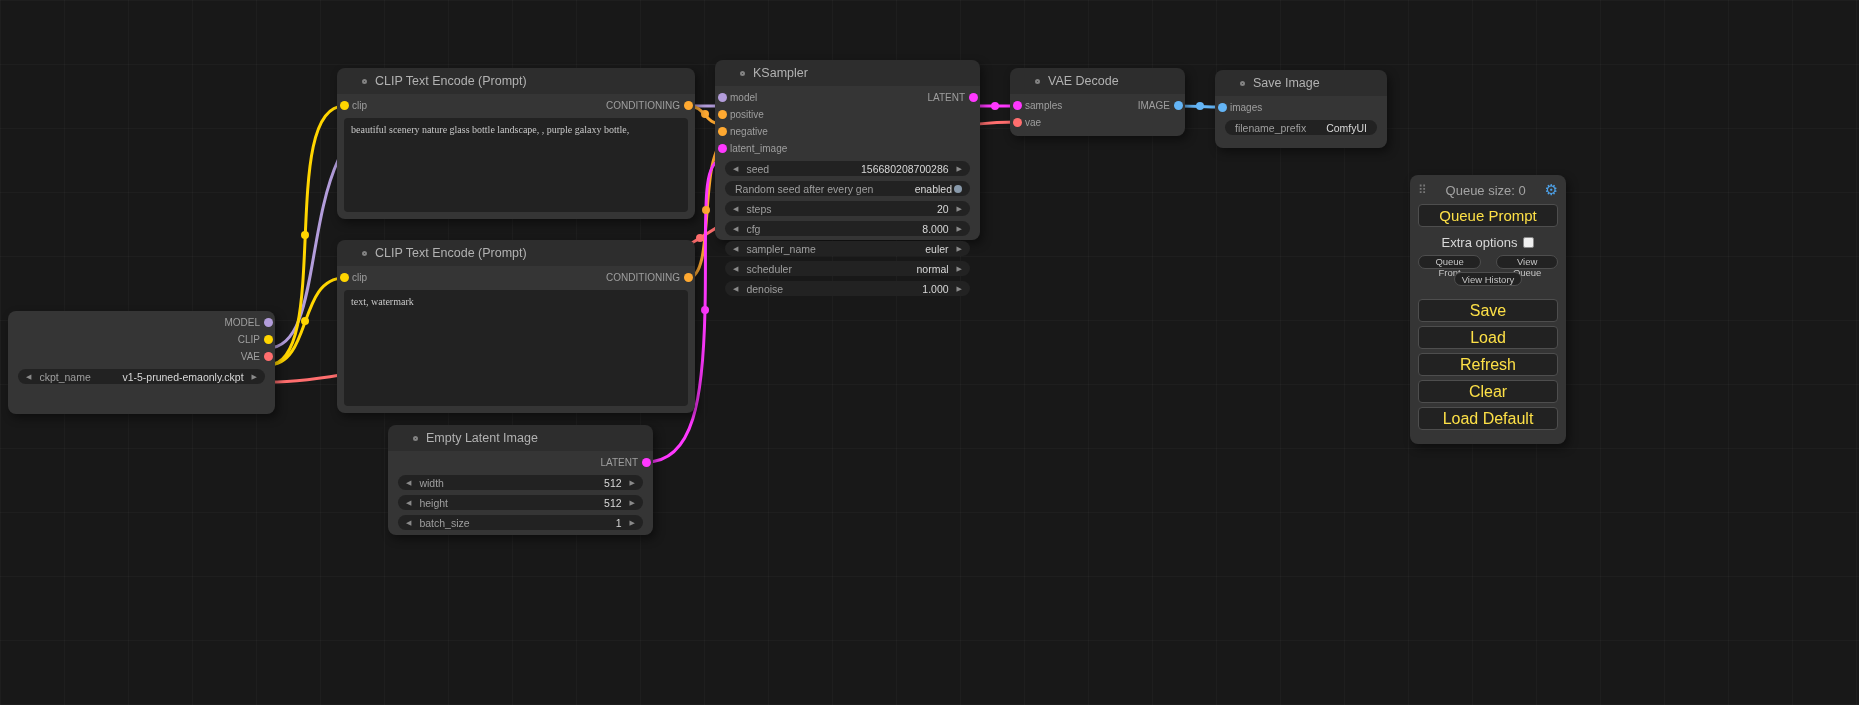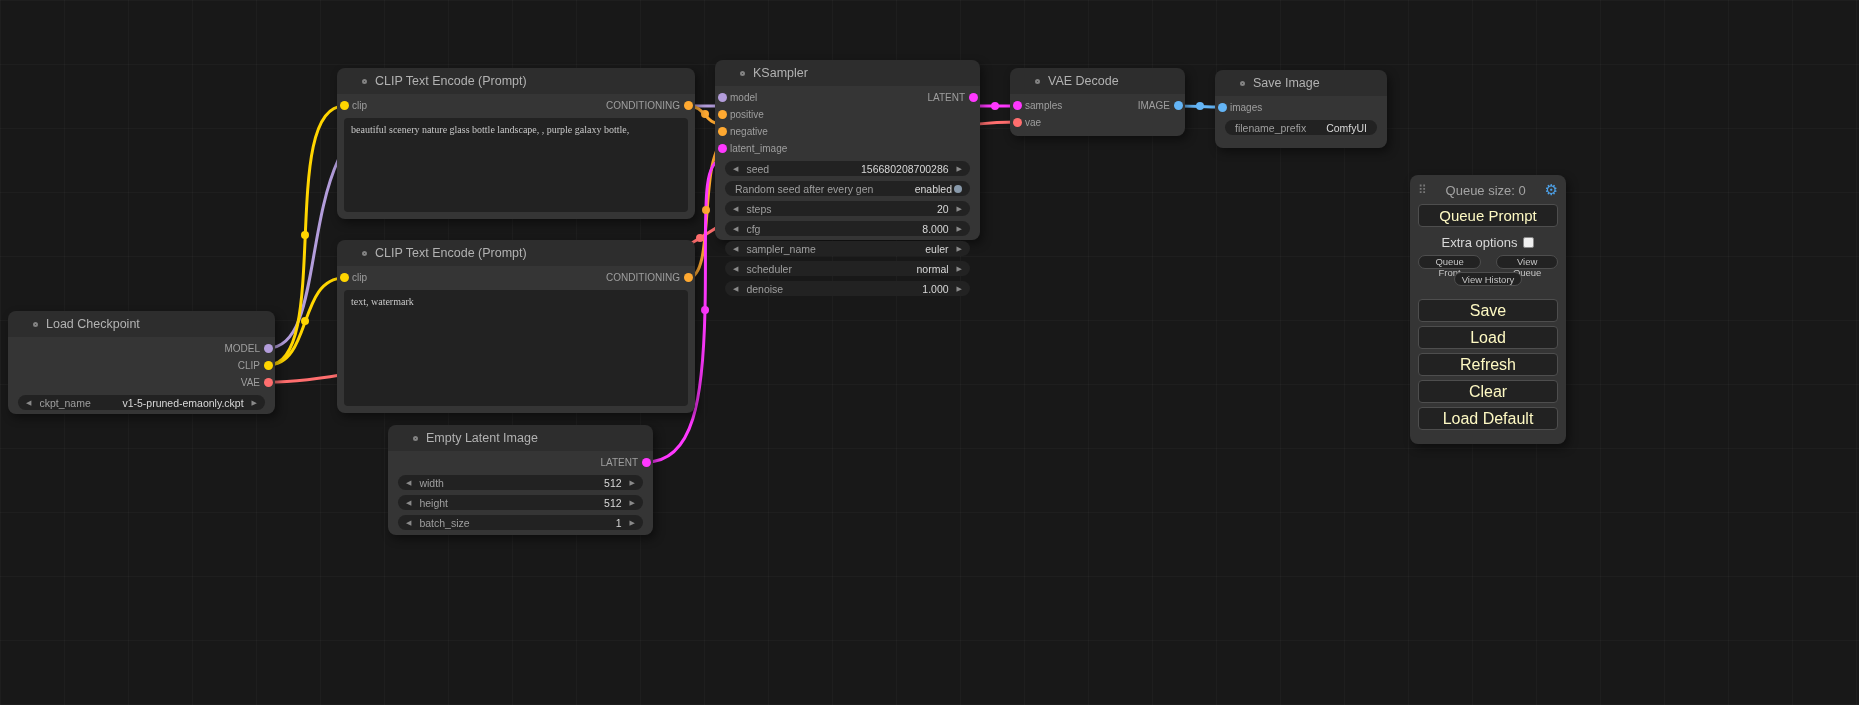--- a/index.html
+++ b/index.html
@@ -52,7 +52,7 @@
   .drag{color:#777;font-size:12px;flex:none;cursor:grab}
   .qsize{flex:1;text-align:center;color:#a3a3a3;font-size:13px}
   .gear{color:#4da0e6;font-size:15px;flex:none;cursor:pointer}
-  .btn{background:#222;border:1px solid #4e4e4e;color:#fef9c3;border-radius:4px;
+  .btn{background:#222;border:1px solid #4e4e4e;color:#fde047;border-radius:4px;
     font-family:"Liberation Sans",sans-serif;cursor:pointer}
   .btn.big{height:23px;font-size:16px;margin-bottom:4px;width:100%}
   .btn.qp{margin-bottom:8px;font-size:15px}

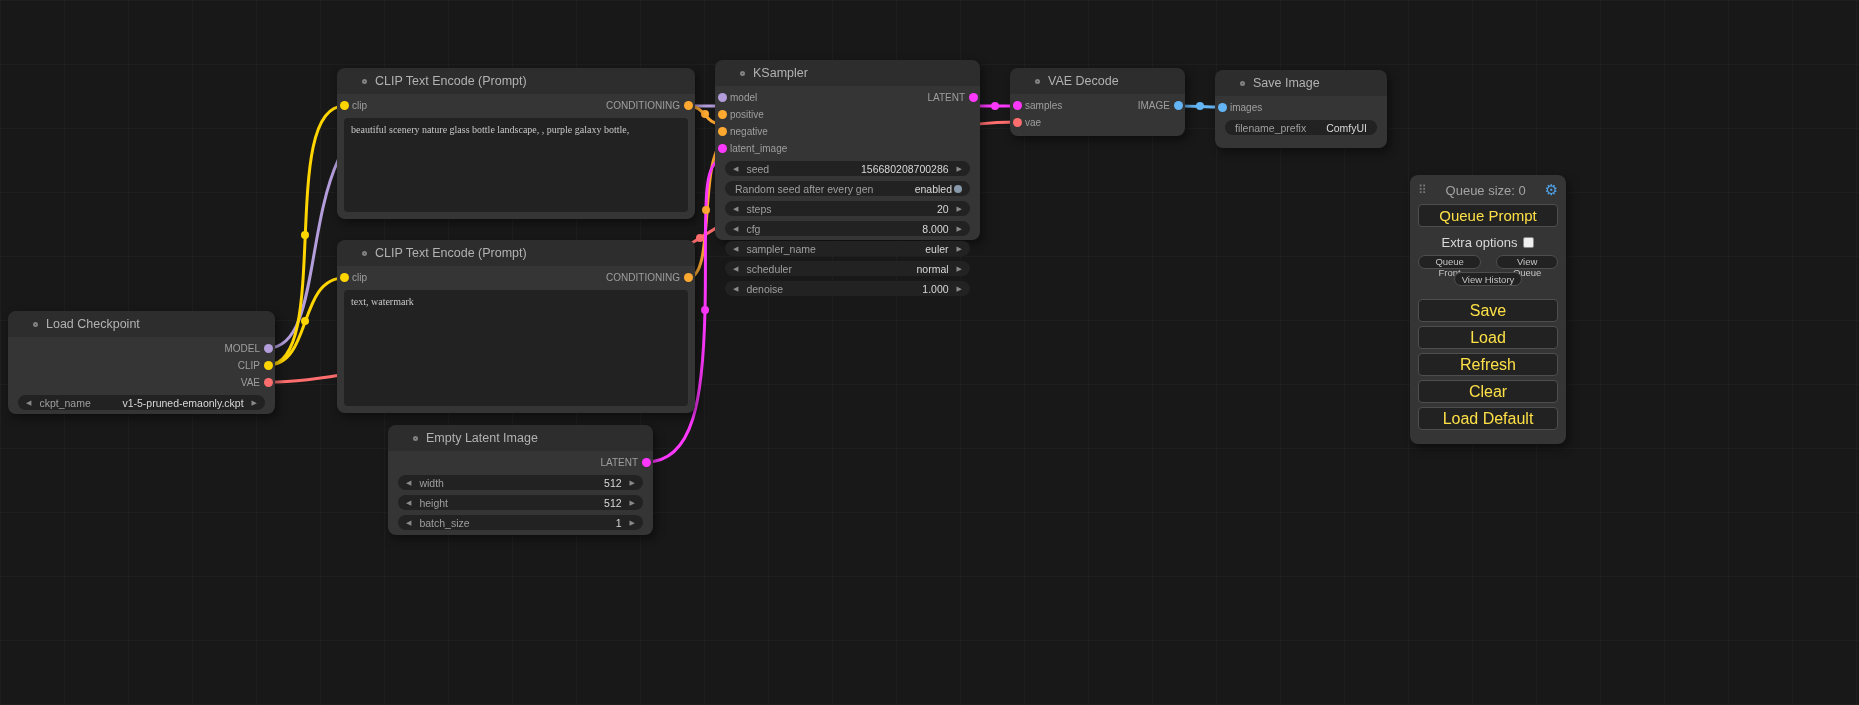--- a/index.html
+++ b/index.html
@@ -90,10 +90,6 @@
   </svg>
 
   <div class="node" style="left:8px;top:311px;width:267px;height:103px">
-    <div class="ntitle">
-      <span class="ndot"></span>
-      <span>Load Checkpoint</span>
-    </div>
     <div class="slots">
       <div class="srow">
         <div class="sout">

